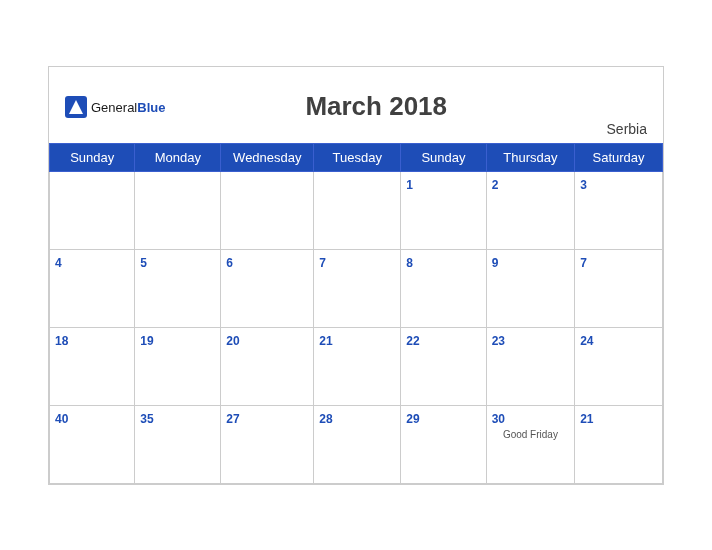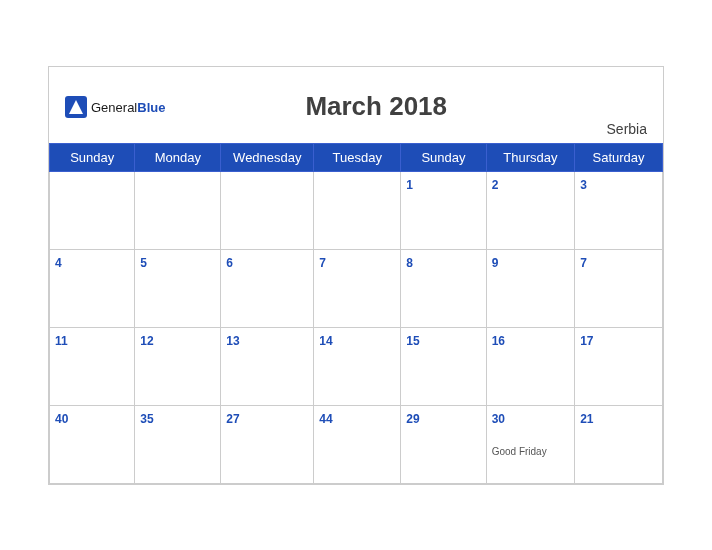--- a/index.html
+++ b/index.html
@@ -142,15 +142,6 @@
           <td><span class="day-number">7</span></td>
         </tr>
         <tr>
-          <td><span class="day-number">11</span></td>
-          <td><span class="day-number">12</span></td>
-          <td><span class="day-number">13</span></td>
-          <td><span class="day-number">14</span></td>
-          <td><span class="day-number">15</span></td>
-          <td><span class="day-number">16</span></td>
-          <td><span class="day-number">17</span></td>
-        </tr>
-        <tr>
           <td><span class="day-number">40</span></td>
           <td><span class="day-number">35</span></td>
           <td><span class="day-number">27</span></td>

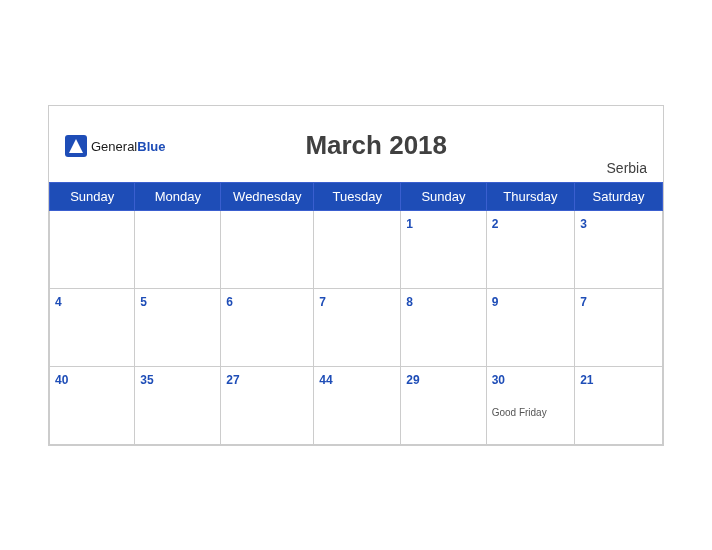--- a/index.html
+++ b/index.html
@@ -142,6 +142,15 @@
           <td><span class="day-number">7</span></td>
         </tr>
         <tr>
+          <td><span class="day-number">18</span></td>
+          <td><span class="day-number">19</span></td>
+          <td><span class="day-number">20</span></td>
+          <td><span class="day-number">21</span></td>
+          <td><span class="day-number">22</span></td>
+          <td><span class="day-number">23</span></td>
+          <td><span class="day-number">24</span></td>
+        </tr>
+        <tr>
           <td><span class="day-number">40</span></td>
           <td><span class="day-number">35</span></td>
           <td><span class="day-number">27</span></td>

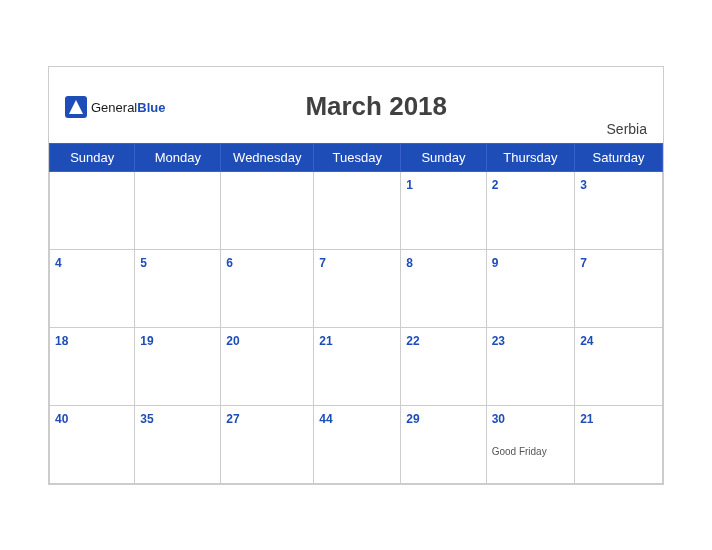--- a/index.html
+++ b/index.html
@@ -154,7 +154,7 @@
           <td><span class="day-number">40</span></td>
           <td><span class="day-number">35</span></td>
           <td><span class="day-number">27</span></td>
-          <td><span class="day-number">44</span></td>
+          <td><span class="day-number">28</span></td>
           <td><span class="day-number">29</span></td>
           <td><span class="day-number">30</span><div class="holiday-label">Good Friday</div></td>
           <td><span class="day-number">21</span></td>

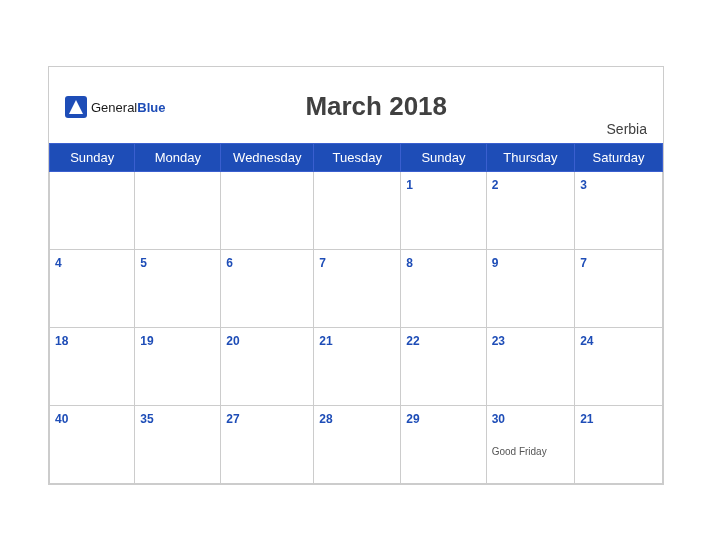--- a/index.html
+++ b/index.html
@@ -86,7 +86,8 @@
     .holiday-label {
       font-size: 10px;
       color: #555;
-      margin-top: 19px;
+      margin-top: 2px;
+      text-align: center;
     }
     .empty-cell {
       background: #fff;

